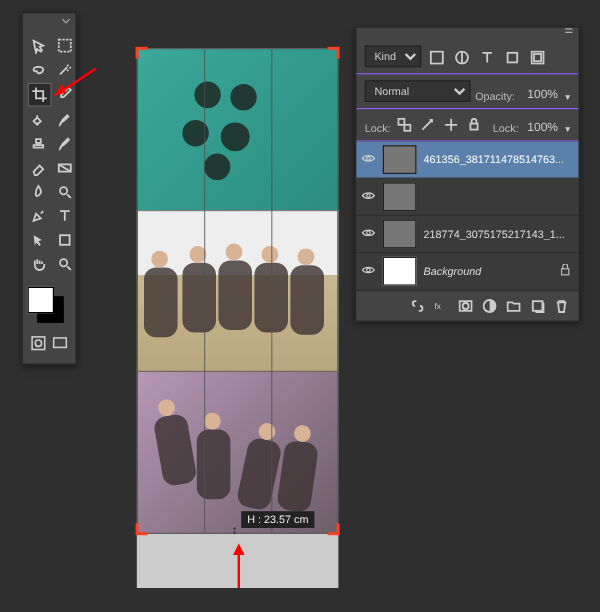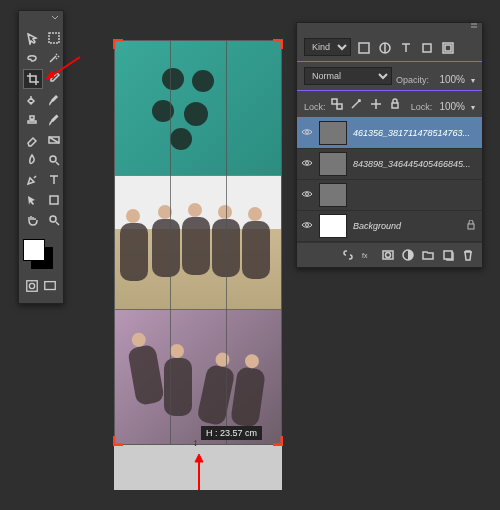--- a/index.html
+++ b/index.html
@@ -58,7 +58,7 @@
 .thumb{width:26px;height:22px;border:1px solid #222;margin-right:6px;flex:none}
 .th-img{background:#777}
 .th-white{background:#fff}
-.ly-name{font-size:9px;font-style:italic;color:#ddd;flex:1;overflow:hidden;text-overflow:ellipsis;white-space:nowrap}
+.ly-name{font-size:9px;color:#ddd;flex:1;overflow:hidden;text-overflow:ellipsis;white-space:nowrap}
 .bg .ly-name{}
 .lock{width:12px}
 .lock svg{width:10px;height:10px;stroke:#bbb;fill:none}

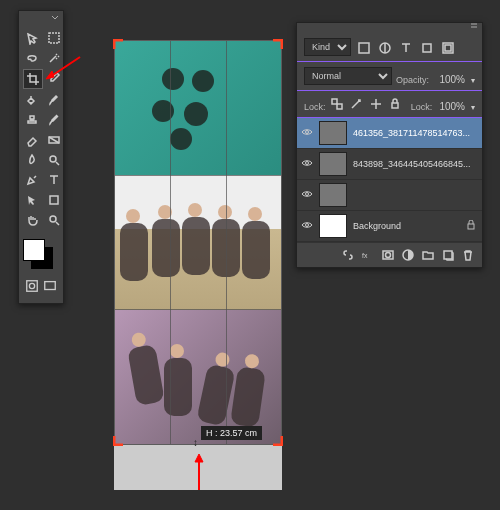--- a/index.html
+++ b/index.html
@@ -341,7 +341,6 @@
             <circle cx="6" cy="6" r="1.5"></circle>
           </svg></div>
         <div class="thumb th-img"></div>
-        <span class="ly-name">843898_346445405466845...</span>
       </div>
       <div class="layer">
         <div class="eye"><svg viewBox="0 0 12 12">

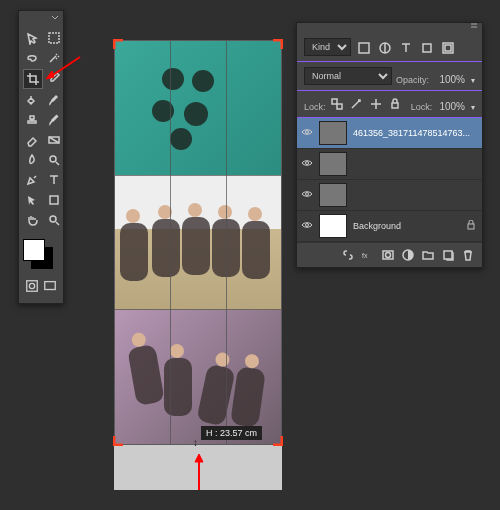--- a/index.html
+++ b/index.html
@@ -348,6 +348,7 @@
             <circle cx="6" cy="6" r="1.5"></circle>
           </svg></div>
         <div class="thumb th-img"></div>
+        <span class="ly-name">218774_307517521714­3_1...</span>
       </div>
       <div class="layer bg">
         <div class="eye"><svg viewBox="0 0 12 12">

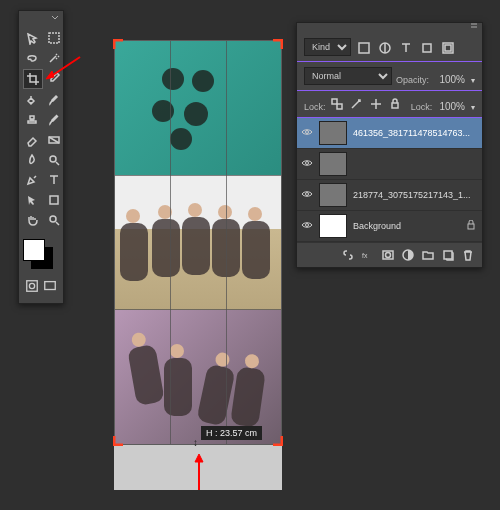--- a/index.html
+++ b/index.html
@@ -59,7 +59,7 @@
 .th-img{background:#777}
 .th-white{background:#fff}
 .ly-name{font-size:9px;color:#ddd;flex:1;overflow:hidden;text-overflow:ellipsis;white-space:nowrap}
-.bg .ly-name{}
+.bg .ly-name{font-style:italic}
 .lock{width:12px}
 .lock svg{width:10px;height:10px;stroke:#bbb;fill:none}
 .ly-footer{display:flex;justify-content:flex-end;gap:4px;padding:5px 6px;border-top:1px solid #333;background:#444}

